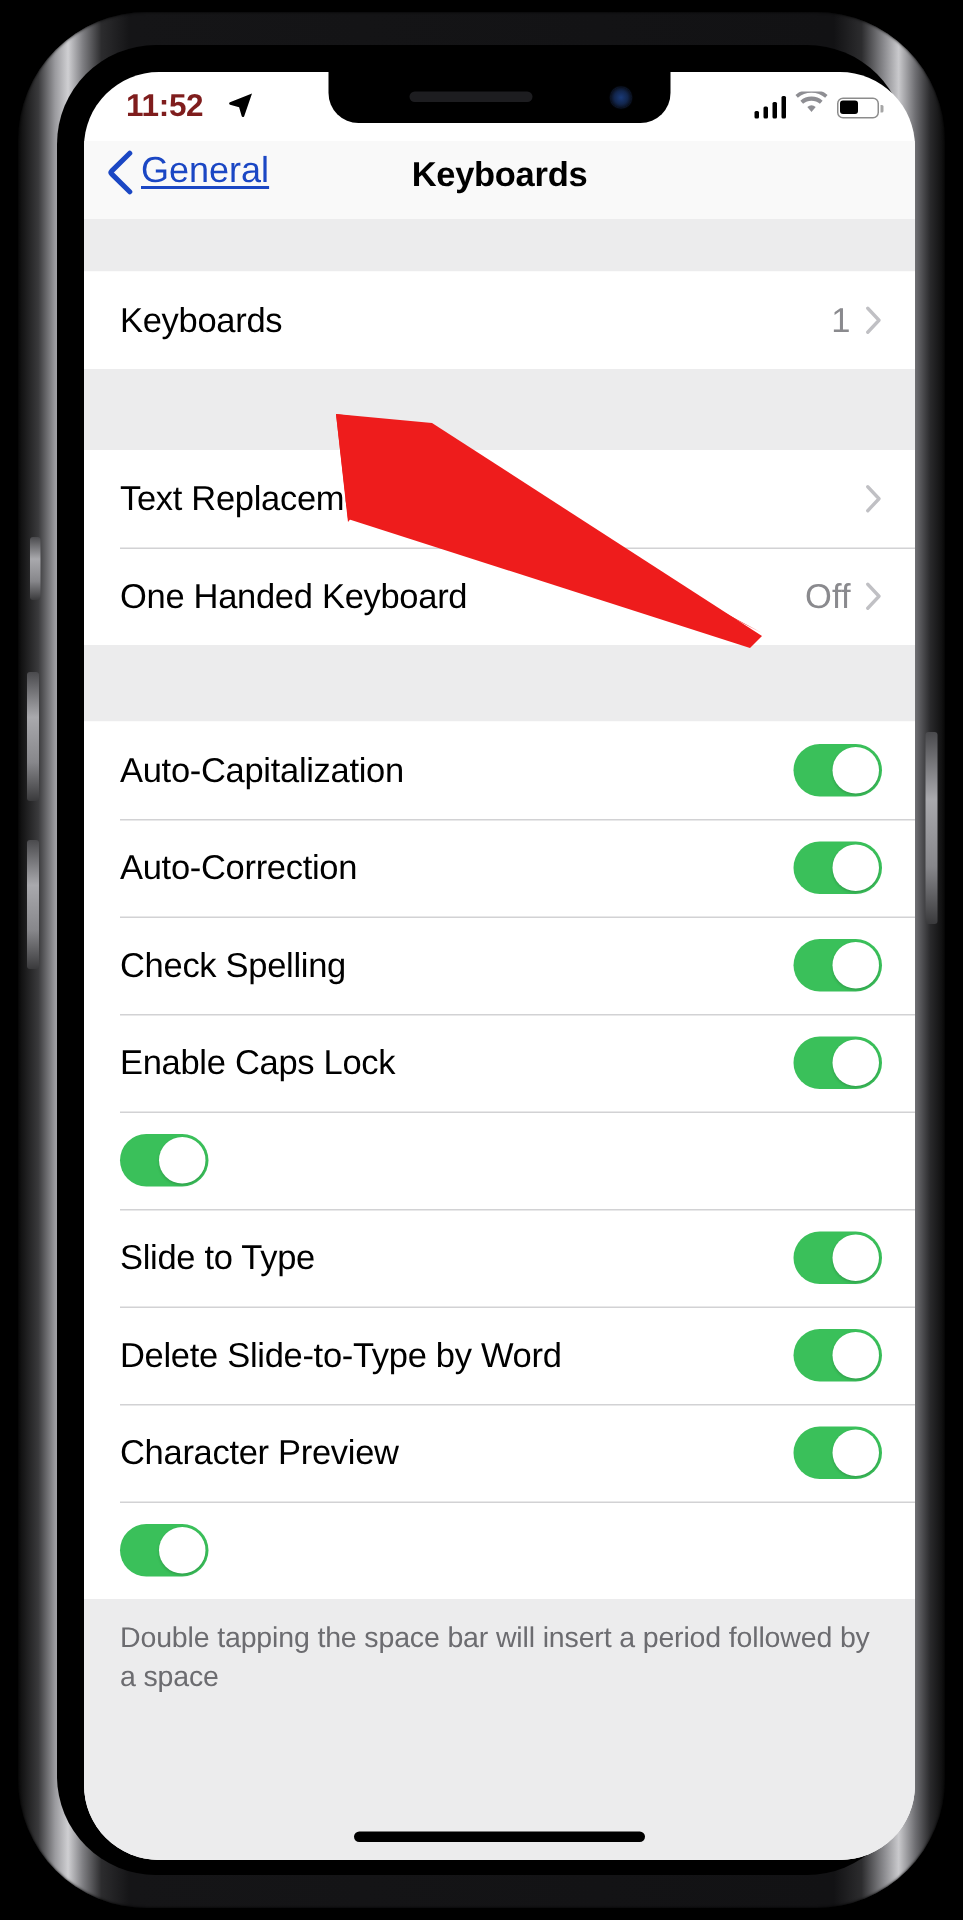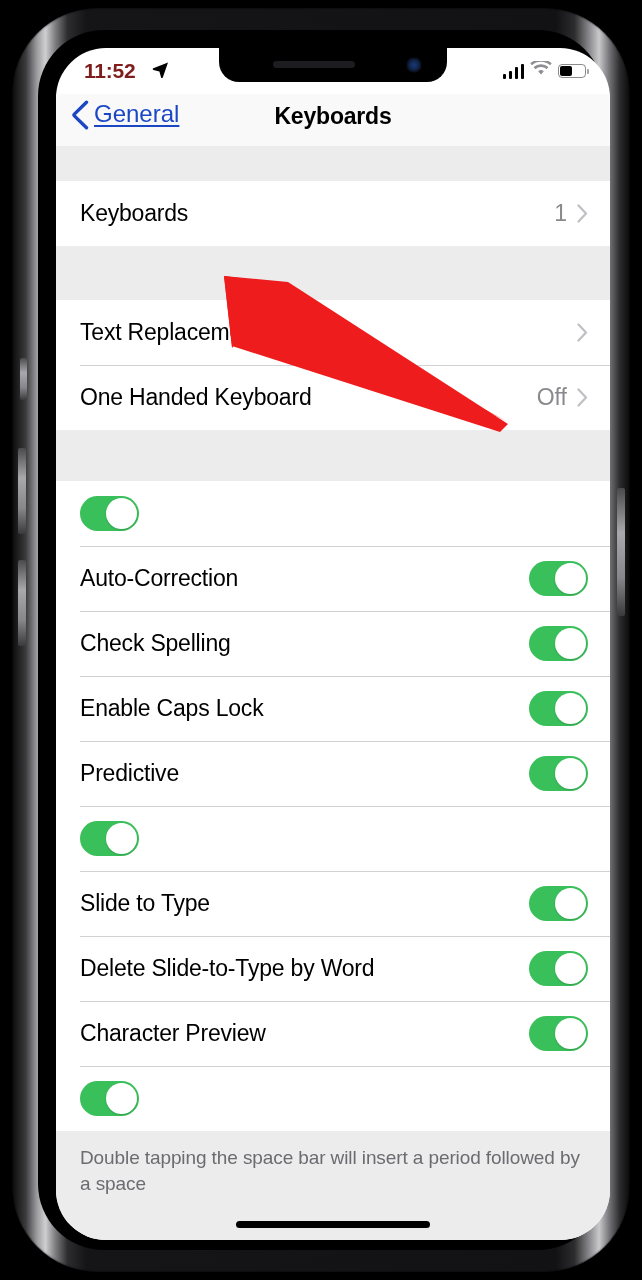--- a/index.html
+++ b/index.html
@@ -394,6 +394,7 @@
 
       <div class="group">
         <div class="row">
+          <span class="row-label">Auto-Capitalization</span>
           <span class="toggle-switch" style="background: rgb(58, 192, 90);">
               <span class="toggle-knob"></span>
             </span>

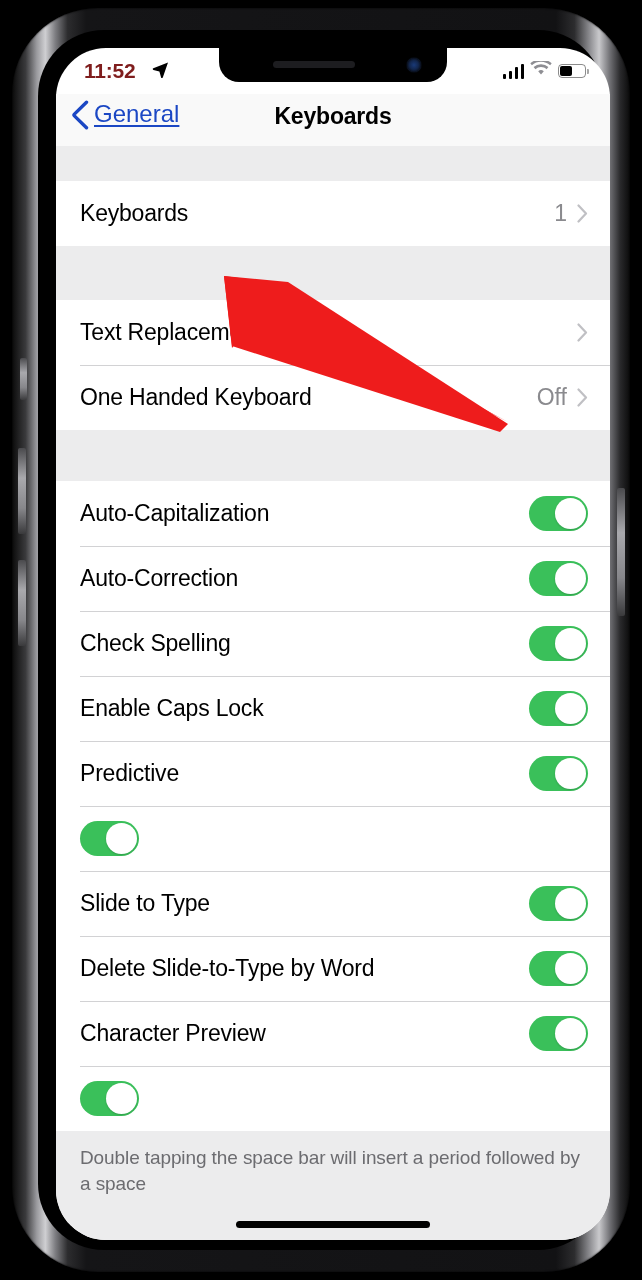--- a/index.html
+++ b/index.html
@@ -418,12 +418,6 @@
             </span>
         </div>
         <div class="row">
-          <span class="row-label">Predictive</span>
-          <span class="toggle-switch" style="background: rgb(58, 192, 90);">
-              <span class="toggle-knob"></span>
-            </span>
-        </div>
-        <div class="row">
           <span class="toggle-switch" style="background: rgb(58, 192, 90);">
               <span class="toggle-knob"></span>
             </span>

